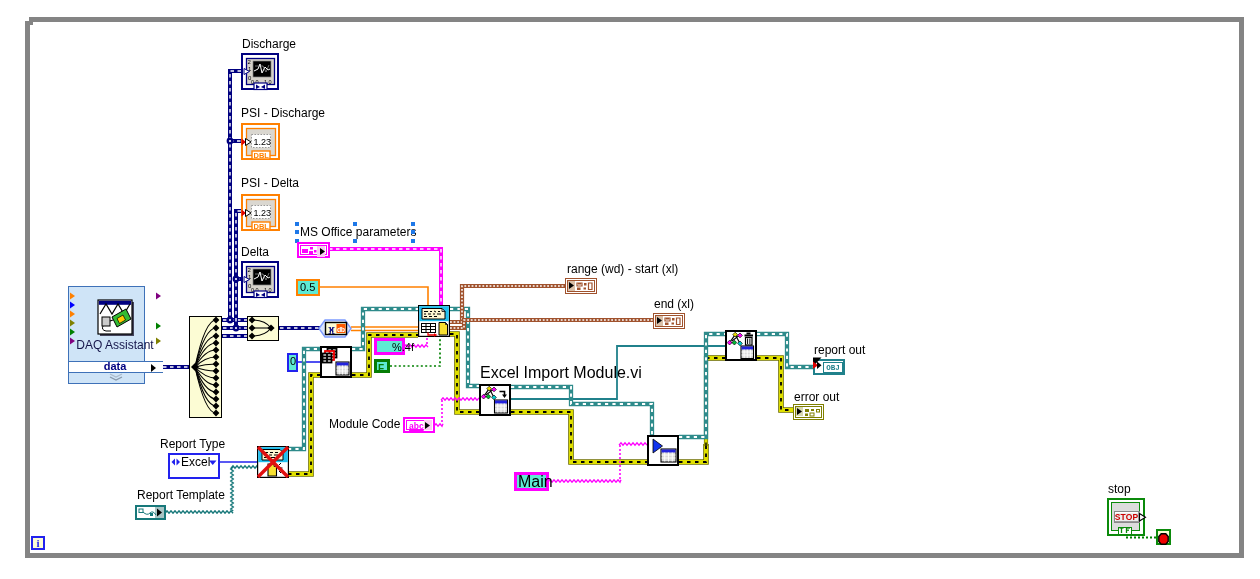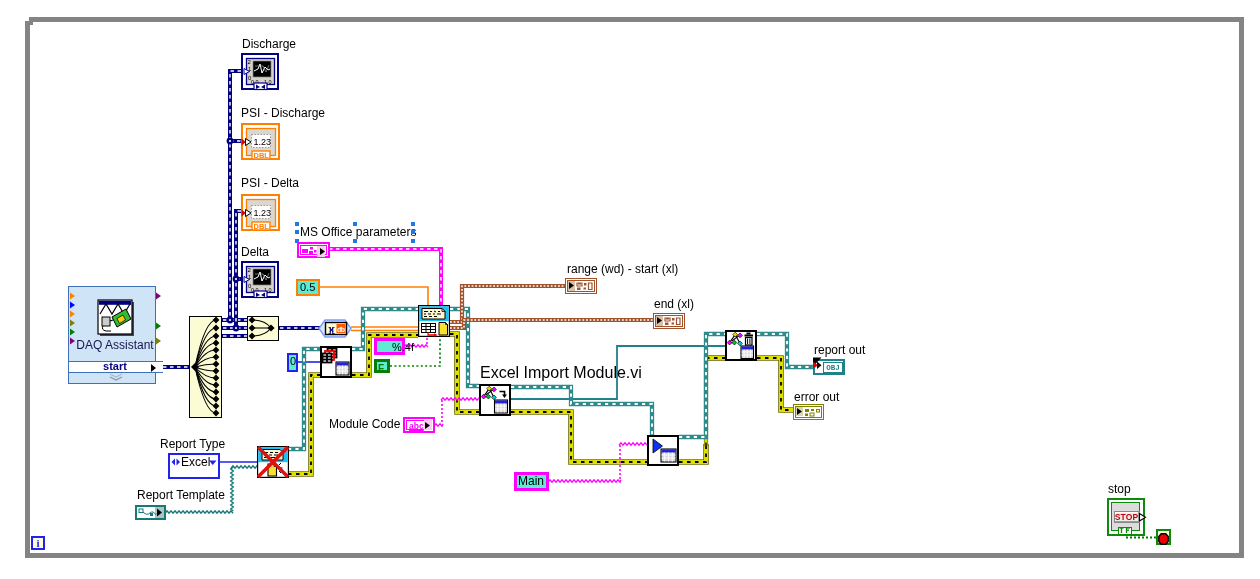--- a/index.html
+++ b/index.html
@@ -228,7 +228,7 @@
 <polygon points="0.5,15.5 0.5,22.5 5,19" fill="#e00000"></polygon>
 <polygon points="4.5,15.5 4.5,22.5 10,19" fill="#ffffff" stroke="#000" stroke-width="1"></polygon>
 </svg>
-<div style="position:absolute;left:68px;top:286px;width:88px;height:98px;background:#cfe4f7;border:1.5px solid #3e71b8">
+<div style="position:absolute;left:68px;top:286px;width:77px;height:98px;background:#cfe4f7;border:1.5px solid #3e71b8">
 <svg width="94" height="97" style="position:absolute;left:0;top:0">
 <rect x="31" y="15" width="34" height="34" fill="#44445c"></rect>
 <rect x="29" y="13" width="34" height="34" fill="#ffffff" stroke="#000" stroke-width="1.2"></rect>

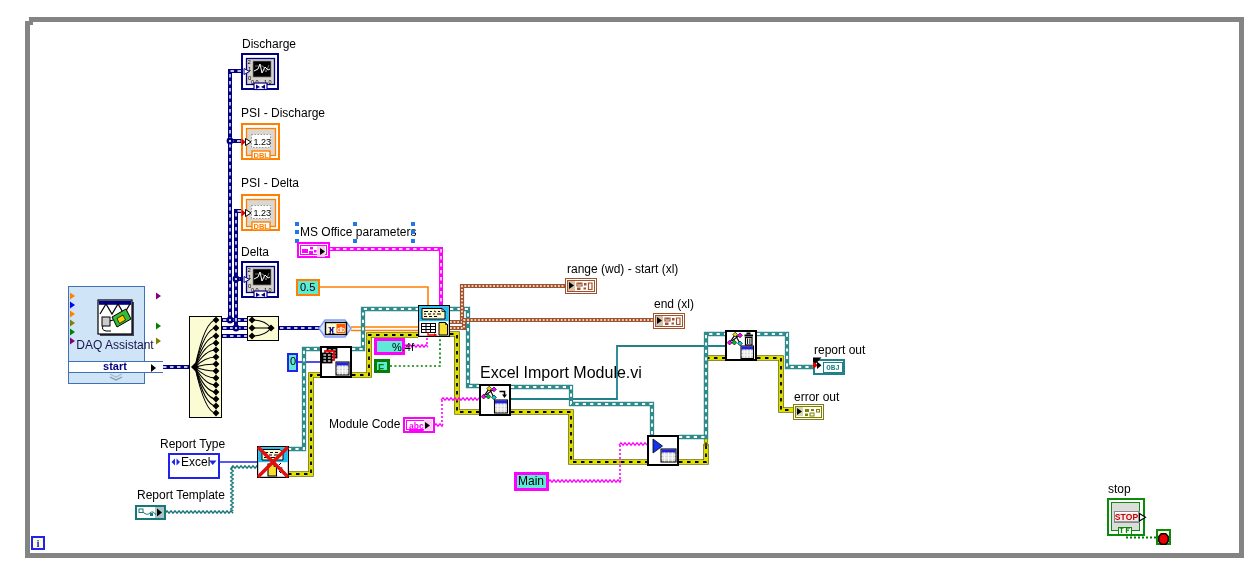--- a/index.html
+++ b/index.html
@@ -242,7 +242,7 @@
 </svg>
 <div style="position:absolute;left:0;top:51px;width:92px;text-align:center;font-size:12px;color:#15154a">DAQ Assistant</div>
 <div style="position:absolute;left:0px;top:74px;width:94px;height:12px;background:#fff;border-top:1px solid #3e71b8;border-bottom:1px solid #3e71b8"></div>
-<div style="position:absolute;left:0;top:73px;width:92px;text-align:center;font-size:11px;font-weight:bold;color:#000080;line-height:12px">start</div>
+<div style="position:absolute;left:0;top:73px;width:92px;text-align:center;font-size:11px;font-weight:bold;color:#000080;line-height:12px">data</div>
 <svg width="94" height="97" style="position:absolute;left:0;top:0">
 <polygon points="82,77 82,85 87,81" fill="#000"></polygon>
 <polyline points="41,90 47,93 53,90" fill="none" stroke="#8899aa" stroke-width="1.3"></polyline>

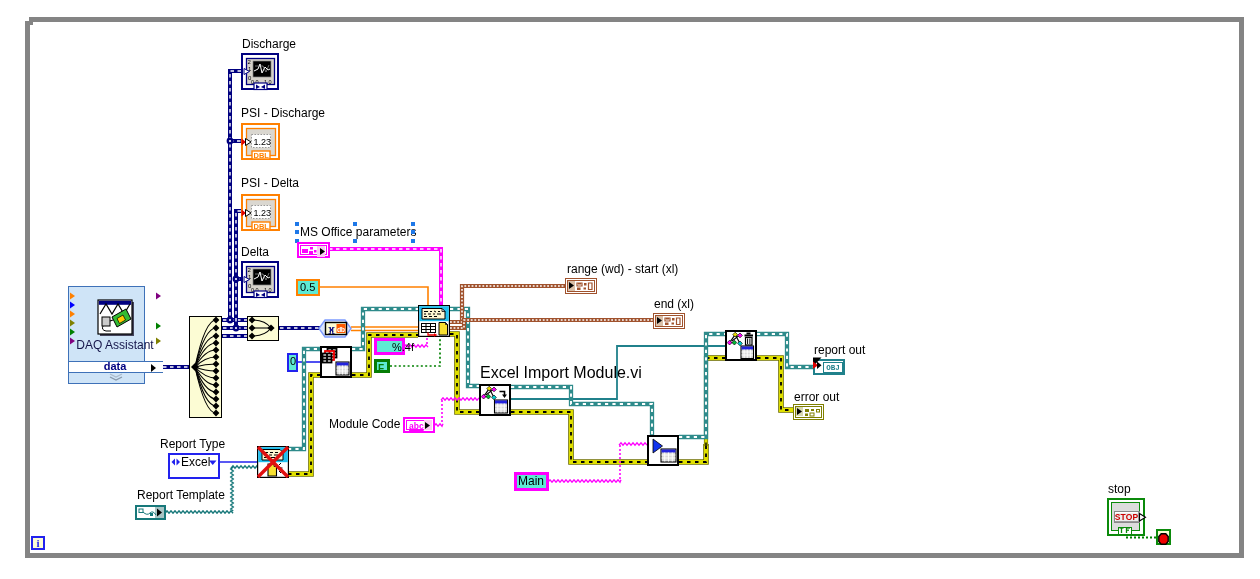--- a/index.html
+++ b/index.html
@@ -280,7 +280,7 @@
 <div class="cst" style="left:287px;top:353px;width:11px;height:19px;border:2.5px solid #2222ee;font-size:11px;padding-left:1px">0</div>
 <div class="cst" style="left:374px;top:338px;width:31px;height:17px;border:3px solid #ff00ff;font-size:11px;padding-left:15px">%.4f</div>
 <div class="cst" style="left:374px;top:359px;width:16px;height:14px;border:3px solid #067d06;font-size:10px;font-weight:bold;color:#067d06;padding-left:1px">F</div>
-<div class="cst" style="left:514px;top:472px;width:35px;height:19px;border:3px solid #ff00ff;font-size:12px;padding-left:1px">Main</div>
+<div class="cst" style="left:514px;top:472px;width:35px;height:19px;border:3px solid #ff00ff;font-size:16px;padding-left:1px">Main</div>
 <div style="position:absolute;left:297px;top:242px;width:33px;height:16px;border:2px solid #ff00ff;background:#fff">
 <div style="position:absolute;left:1px;top:1px;right:1px;bottom:1px;border:1px solid #ff00ff"></div>
 <svg width="28" height="11" style="position:absolute;left:2px;top:2px">

